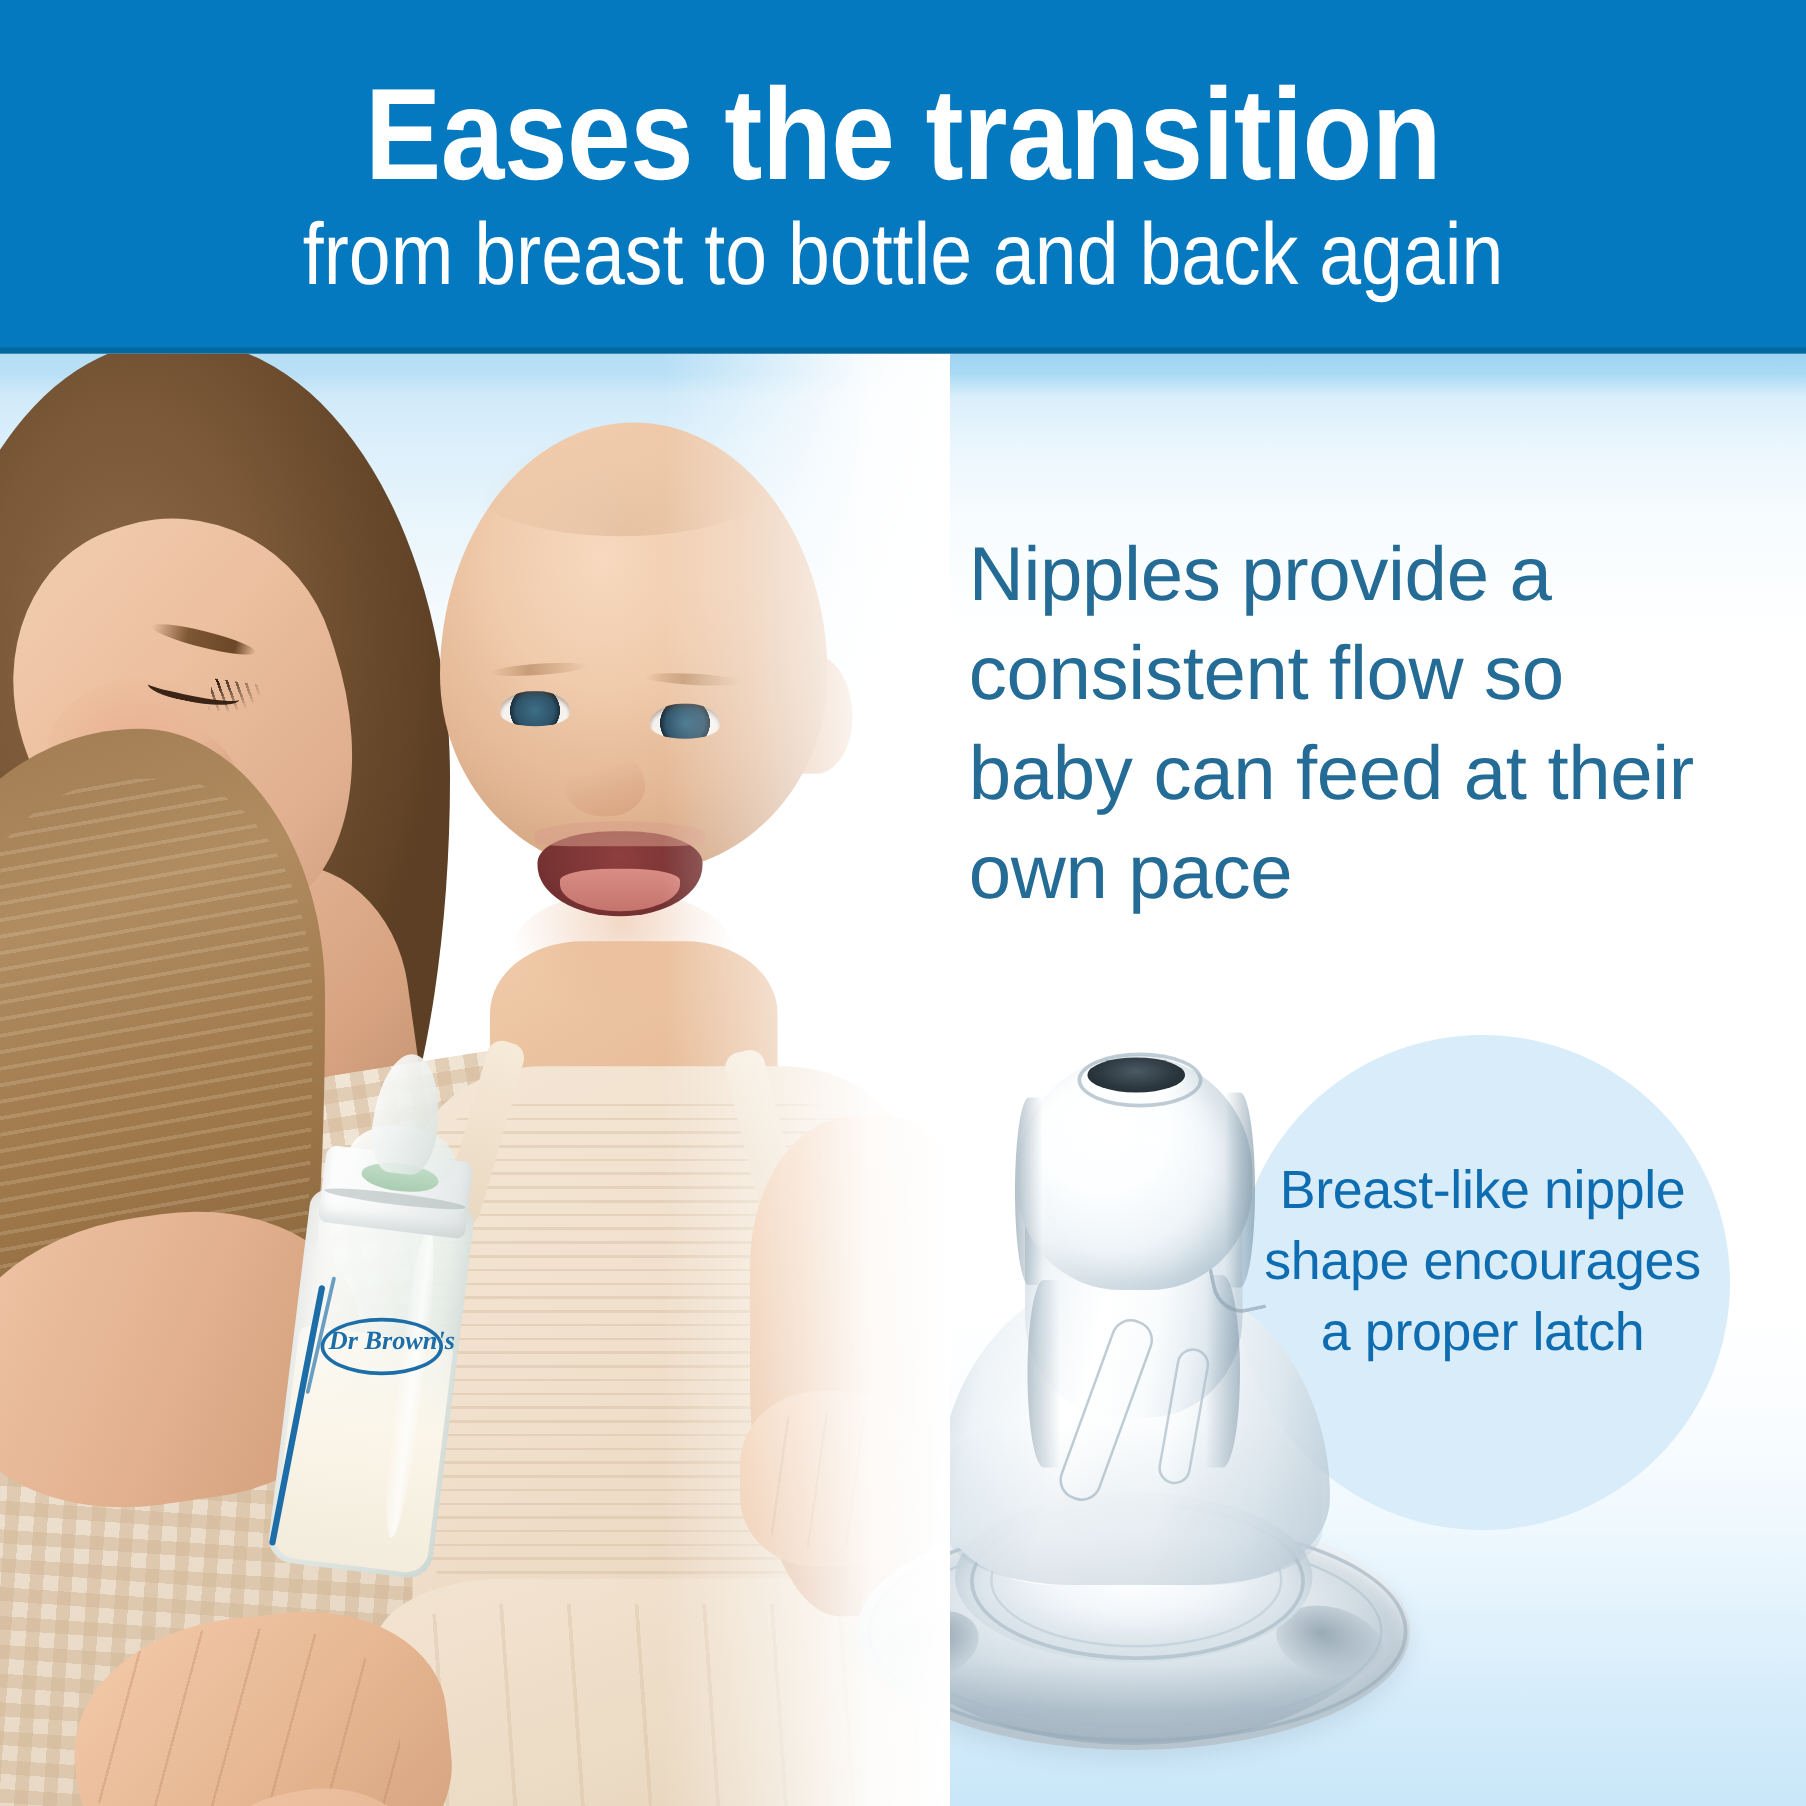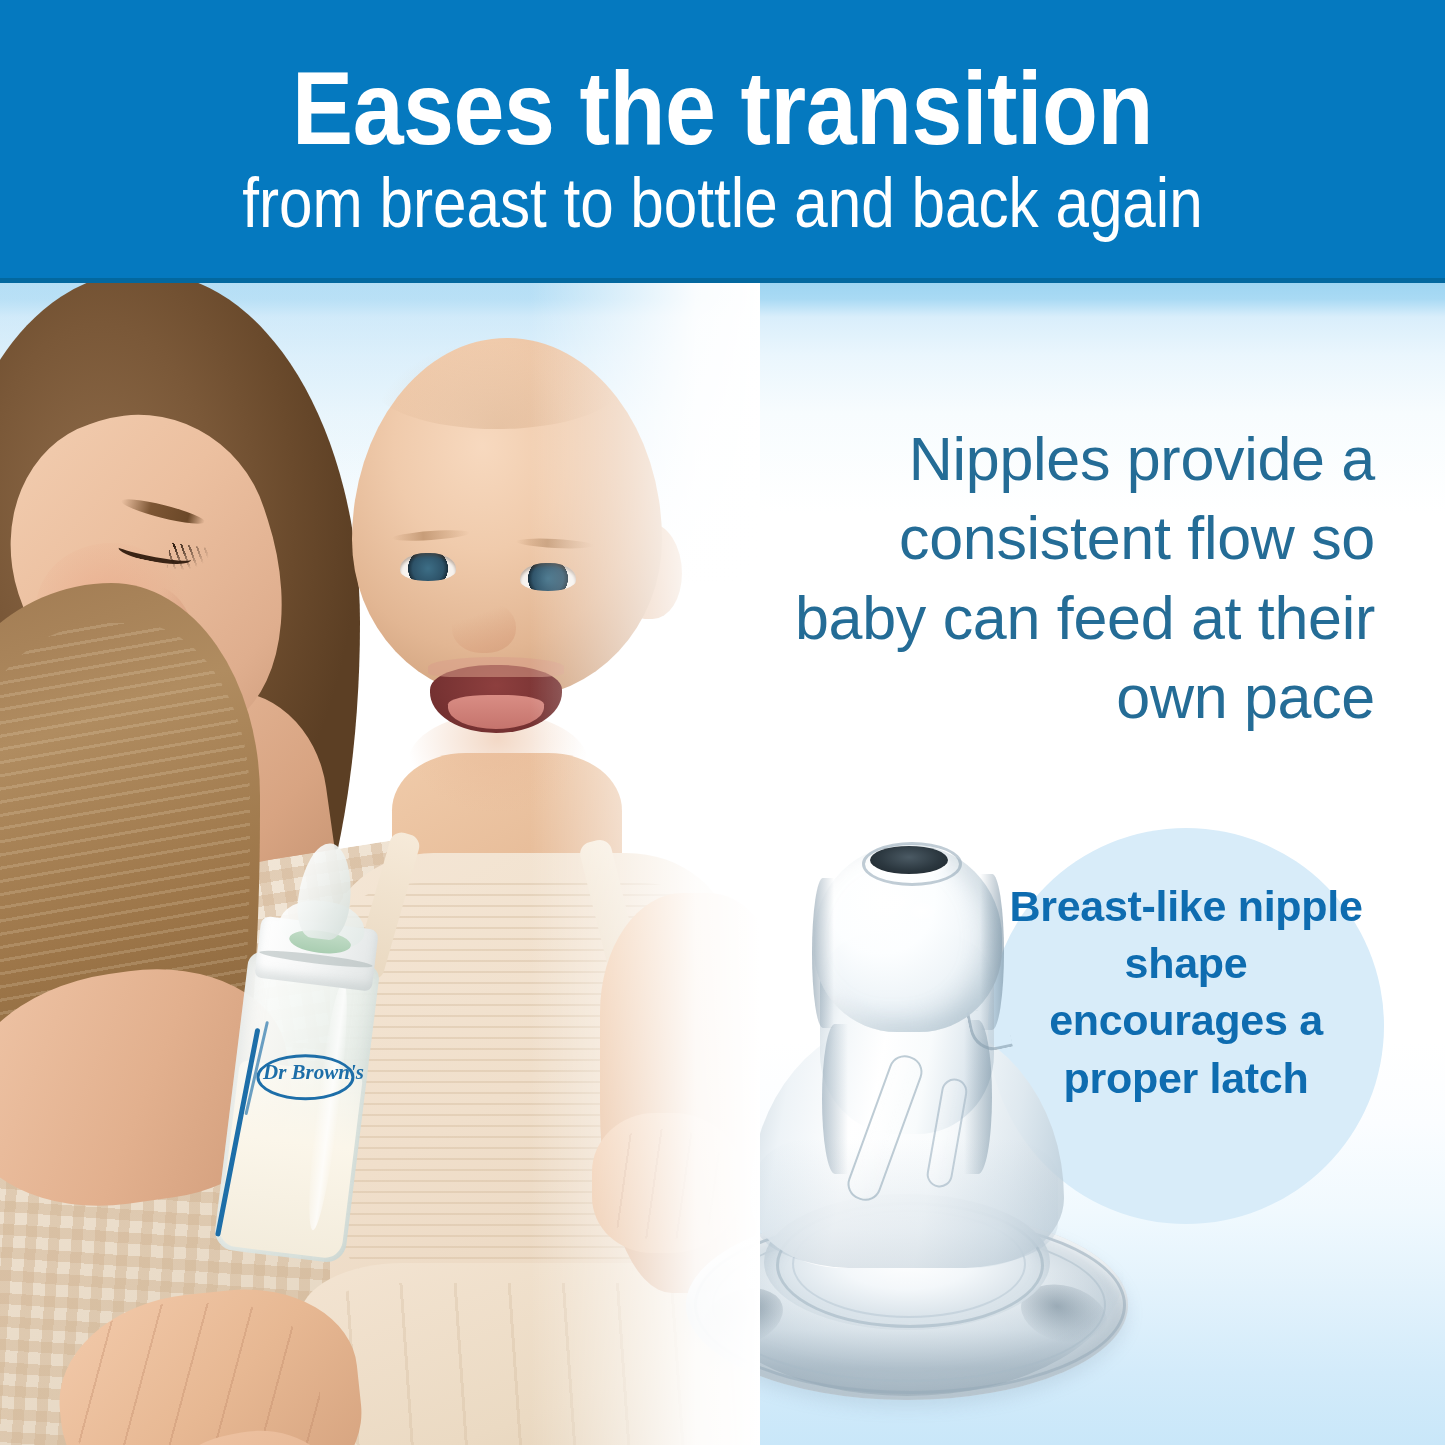--- a/index.html
+++ b/index.html
@@ -103,7 +103,7 @@
     left: 775px;
     top: 420px;
     width: 600px;
-    text-align: right;
+    text-align: left;
     color: #246c96;
     font-size: 61px;
     font-weight: 300;

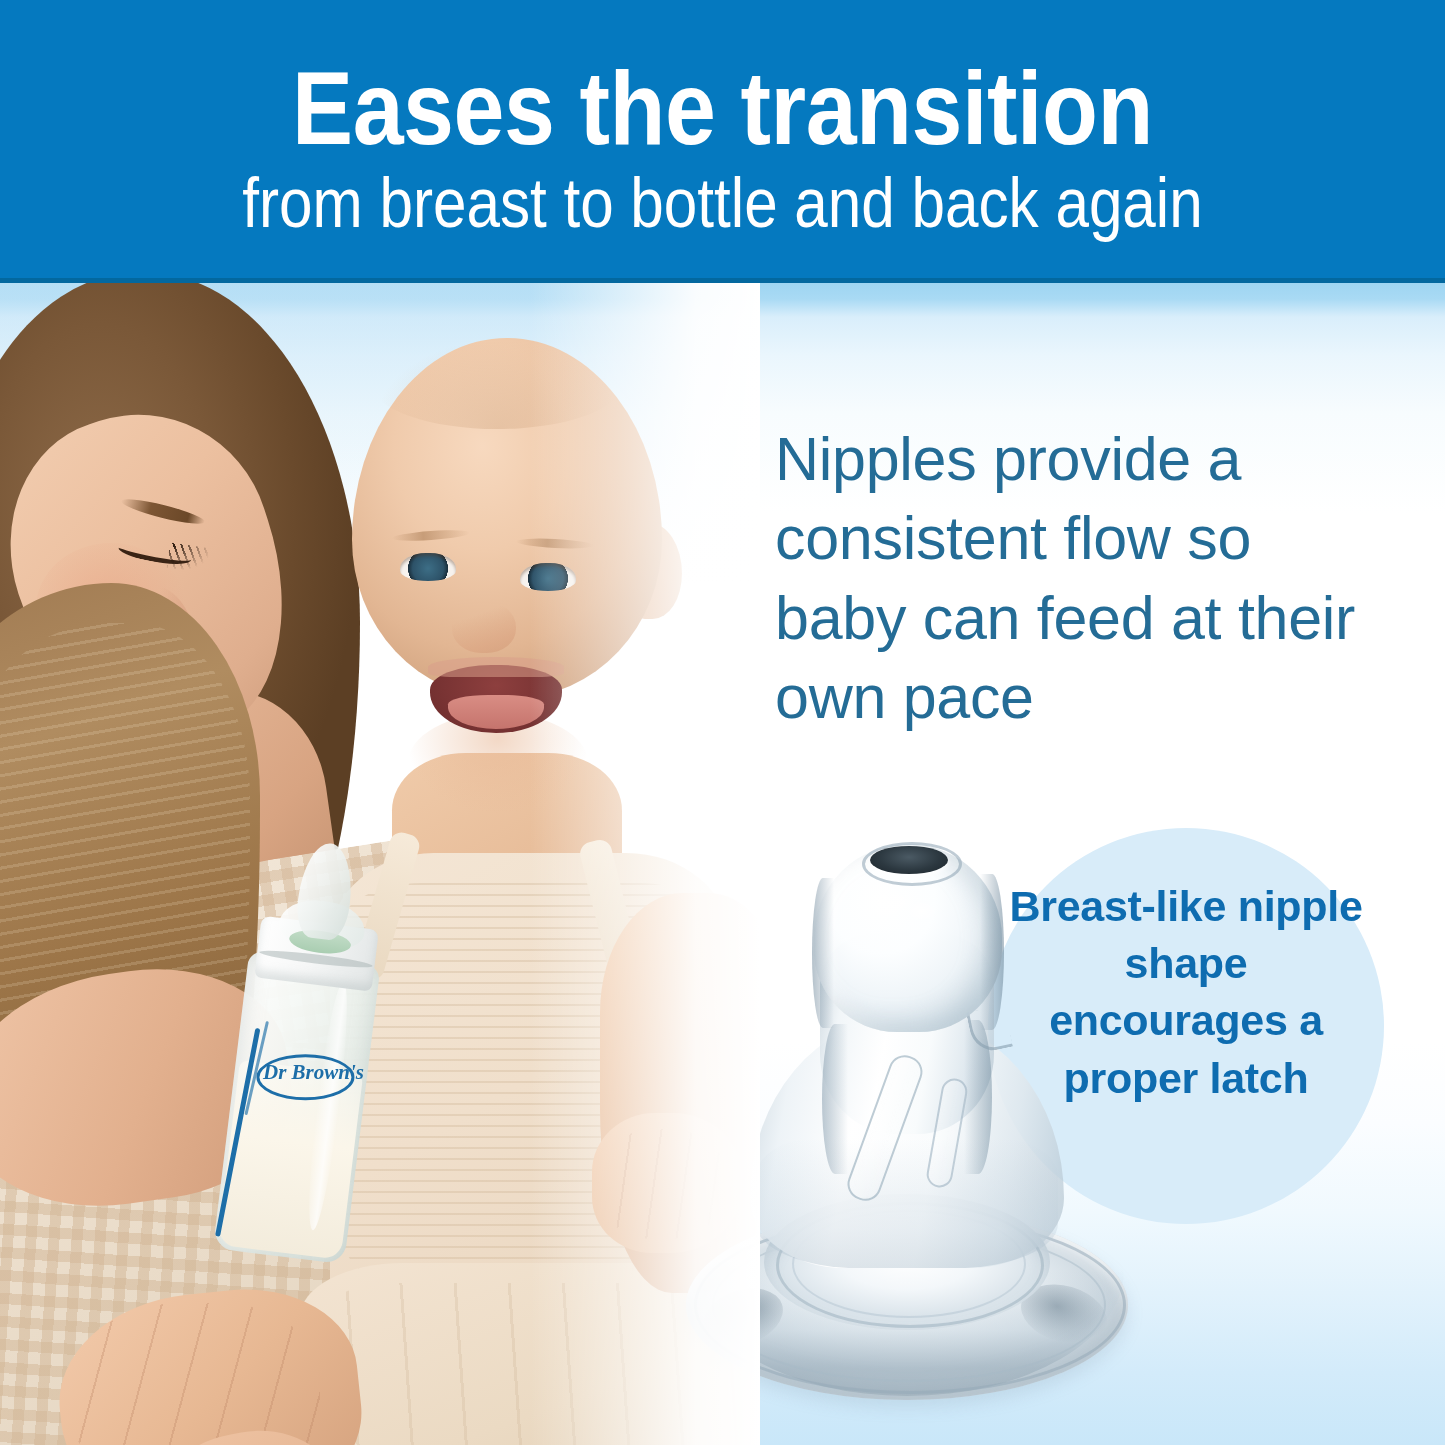--- a/index.html
+++ b/index.html
@@ -124,12 +124,12 @@
   .callout-text {
     position: absolute;
     left: 1008px;
-    top: 878px;
+    top: 924px;
     width: 356px;
     text-align: center;
     color: #0e6cb0;
     font-size: 43px;
-    font-weight: bold;
+    font-weight: normal;
     line-height: 1.33;
     letter-spacing: -0.3px;
   }

